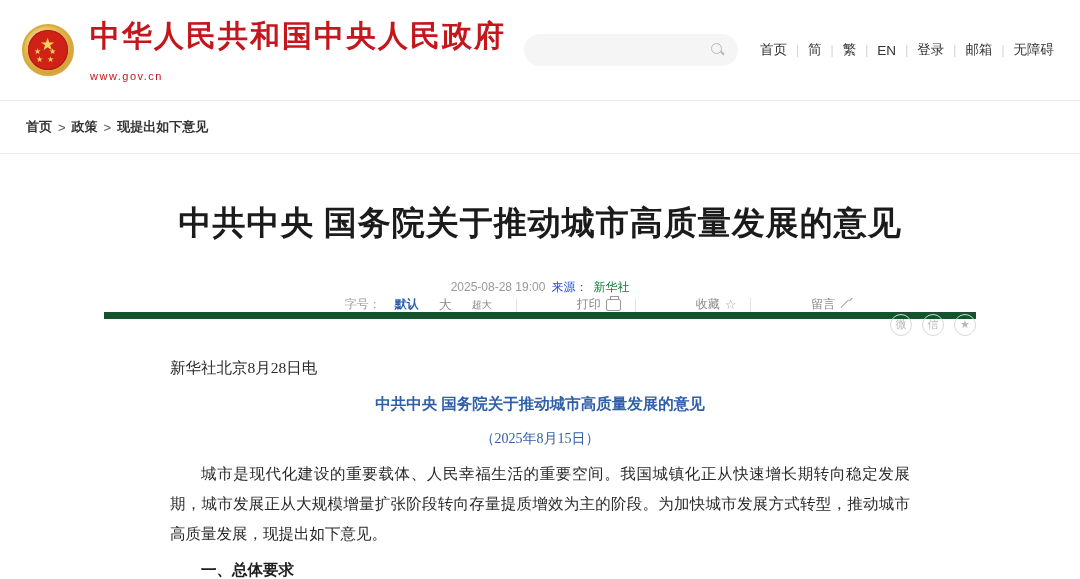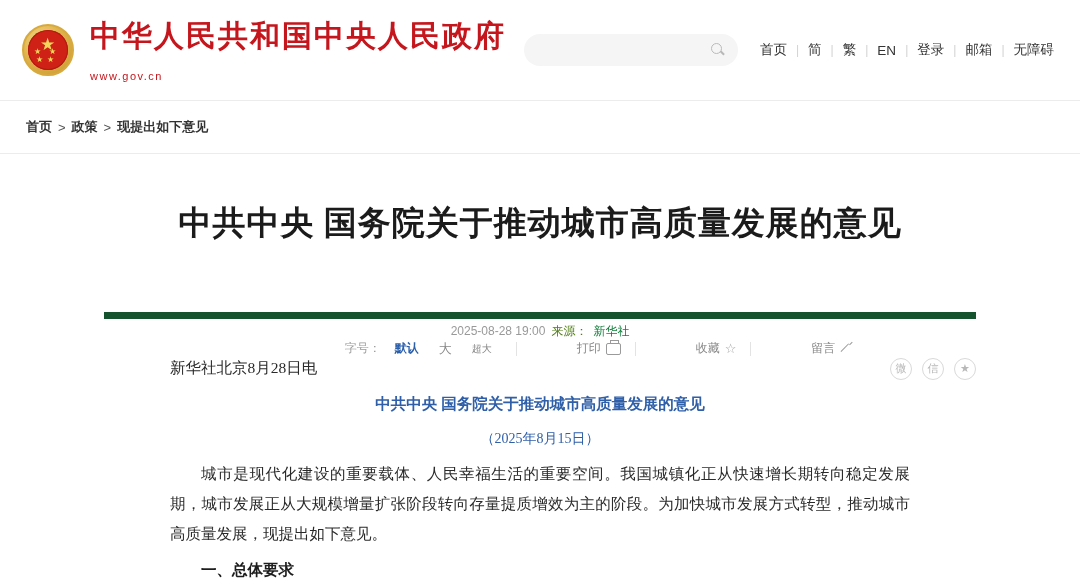--- a/index.html
+++ b/index.html
@@ -189,7 +189,7 @@
     flex-direction: column;
   }
   .meta-left { display: flex; align-items: baseline; gap: 6px; }
-  .meta-left .src-label { color: #4d7c0f; margin-top: 44px; }
+  .meta-left .src-label { color: #1d4ed8; }
   .meta-left .src-name { color: #15803d; }
 
   .meta-center {

